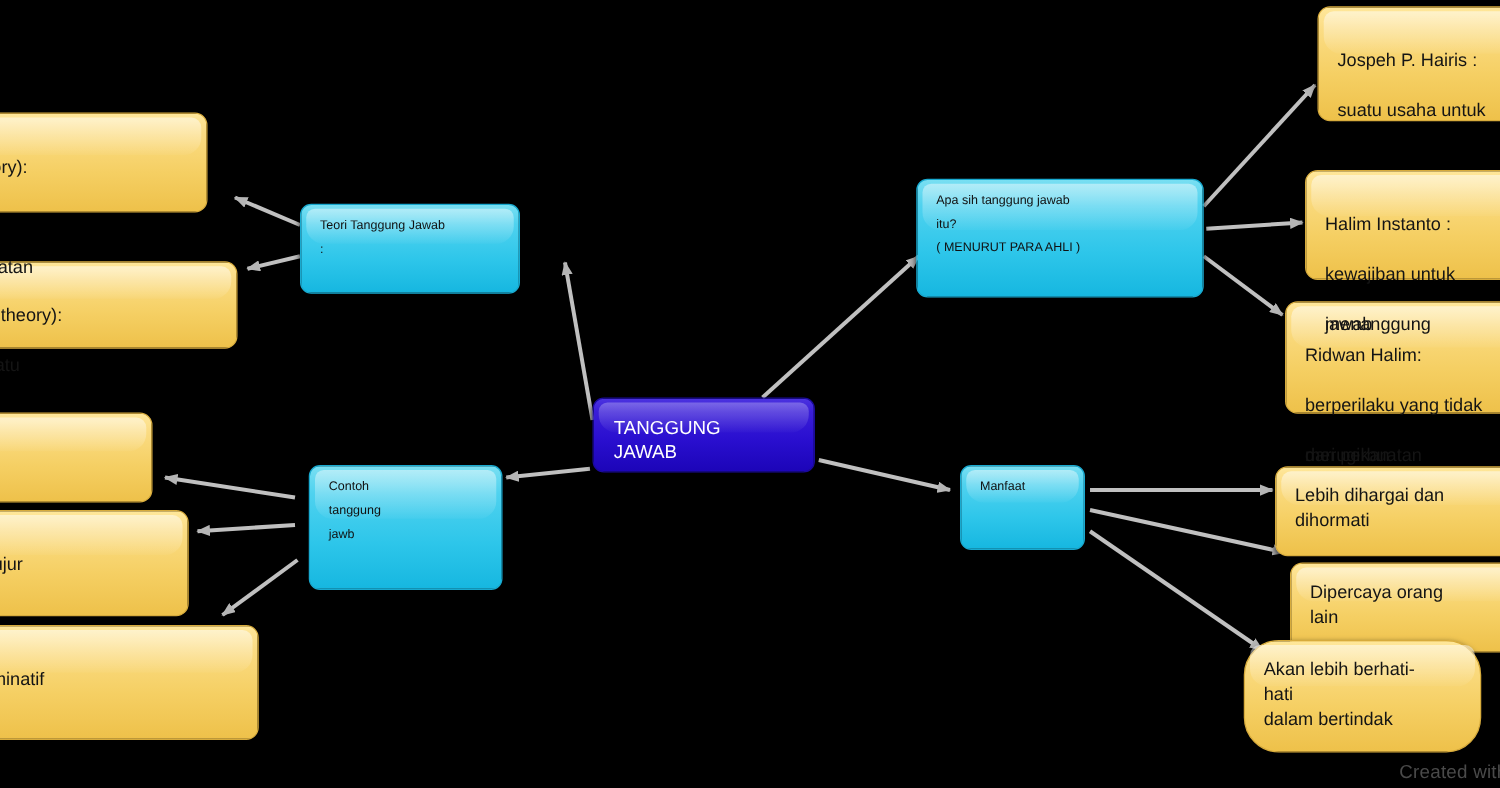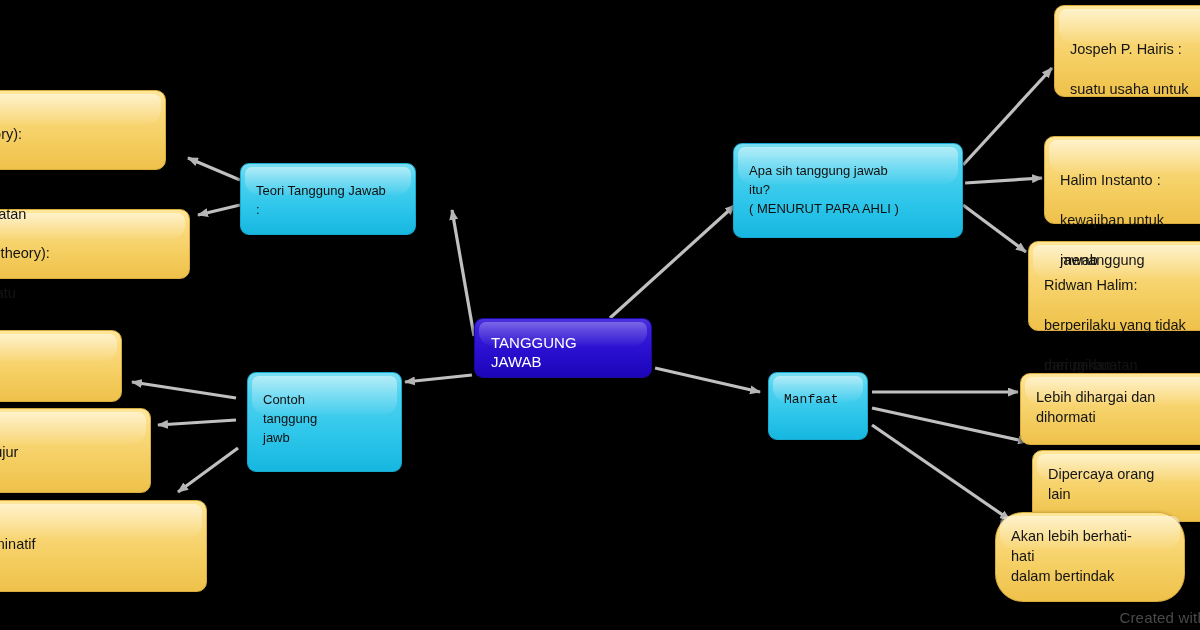--- a/index.html
+++ b/index.html
@@ -24,8 +24,8 @@
 
   
   .n-cyan{background:linear-gradient(180deg,#79dff2 0%,#4fd2ef 22%,#2ec6ea 62%,#16b7e0 100%);
-          border:1px solid #18a9cf;color:#101010;font-size:13px;line-height:19px;
-          padding:17px 15px;border-radius:9px;
+          border:1px solid #18a9cf;color:#101010;font-size:10px;line-height:19px;
+          padding:7px 15px;border-radius:9px;
           box-shadow:0 3px 5px rgba(0,0,0,.8);}
   .n-cyan::before{content:"";position:absolute;left:4px;right:4px;top:3px;height:40%;
           border-radius:7px 7px 14px 14px;

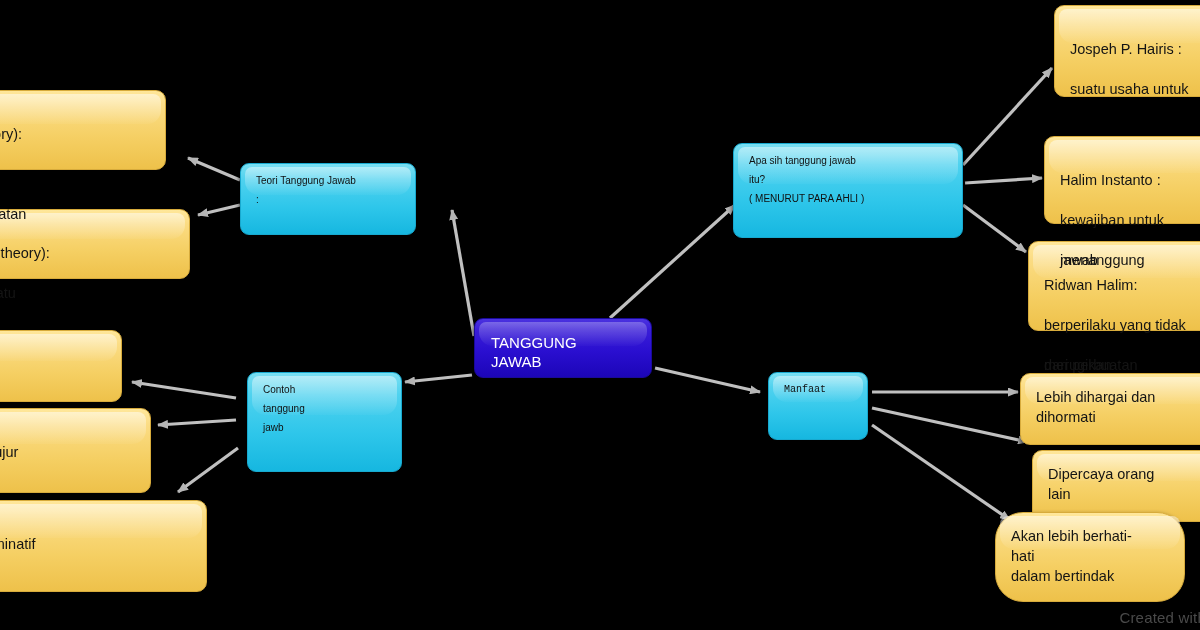--- a/index.html
+++ b/index.html
@@ -109,7 +109,7 @@
 jawb</span>
   </div>
 
-  <div class="node n-cyan" style="left:768px;top:372px;width:100px;height:68px;font-family:Liberation Mono, monospace;">
+  <div class="node n-cyan" style="left:768px;top:372px;width:100px;height:68px;">
     <span class="txt">Manfaat</span>
   </div>
 

